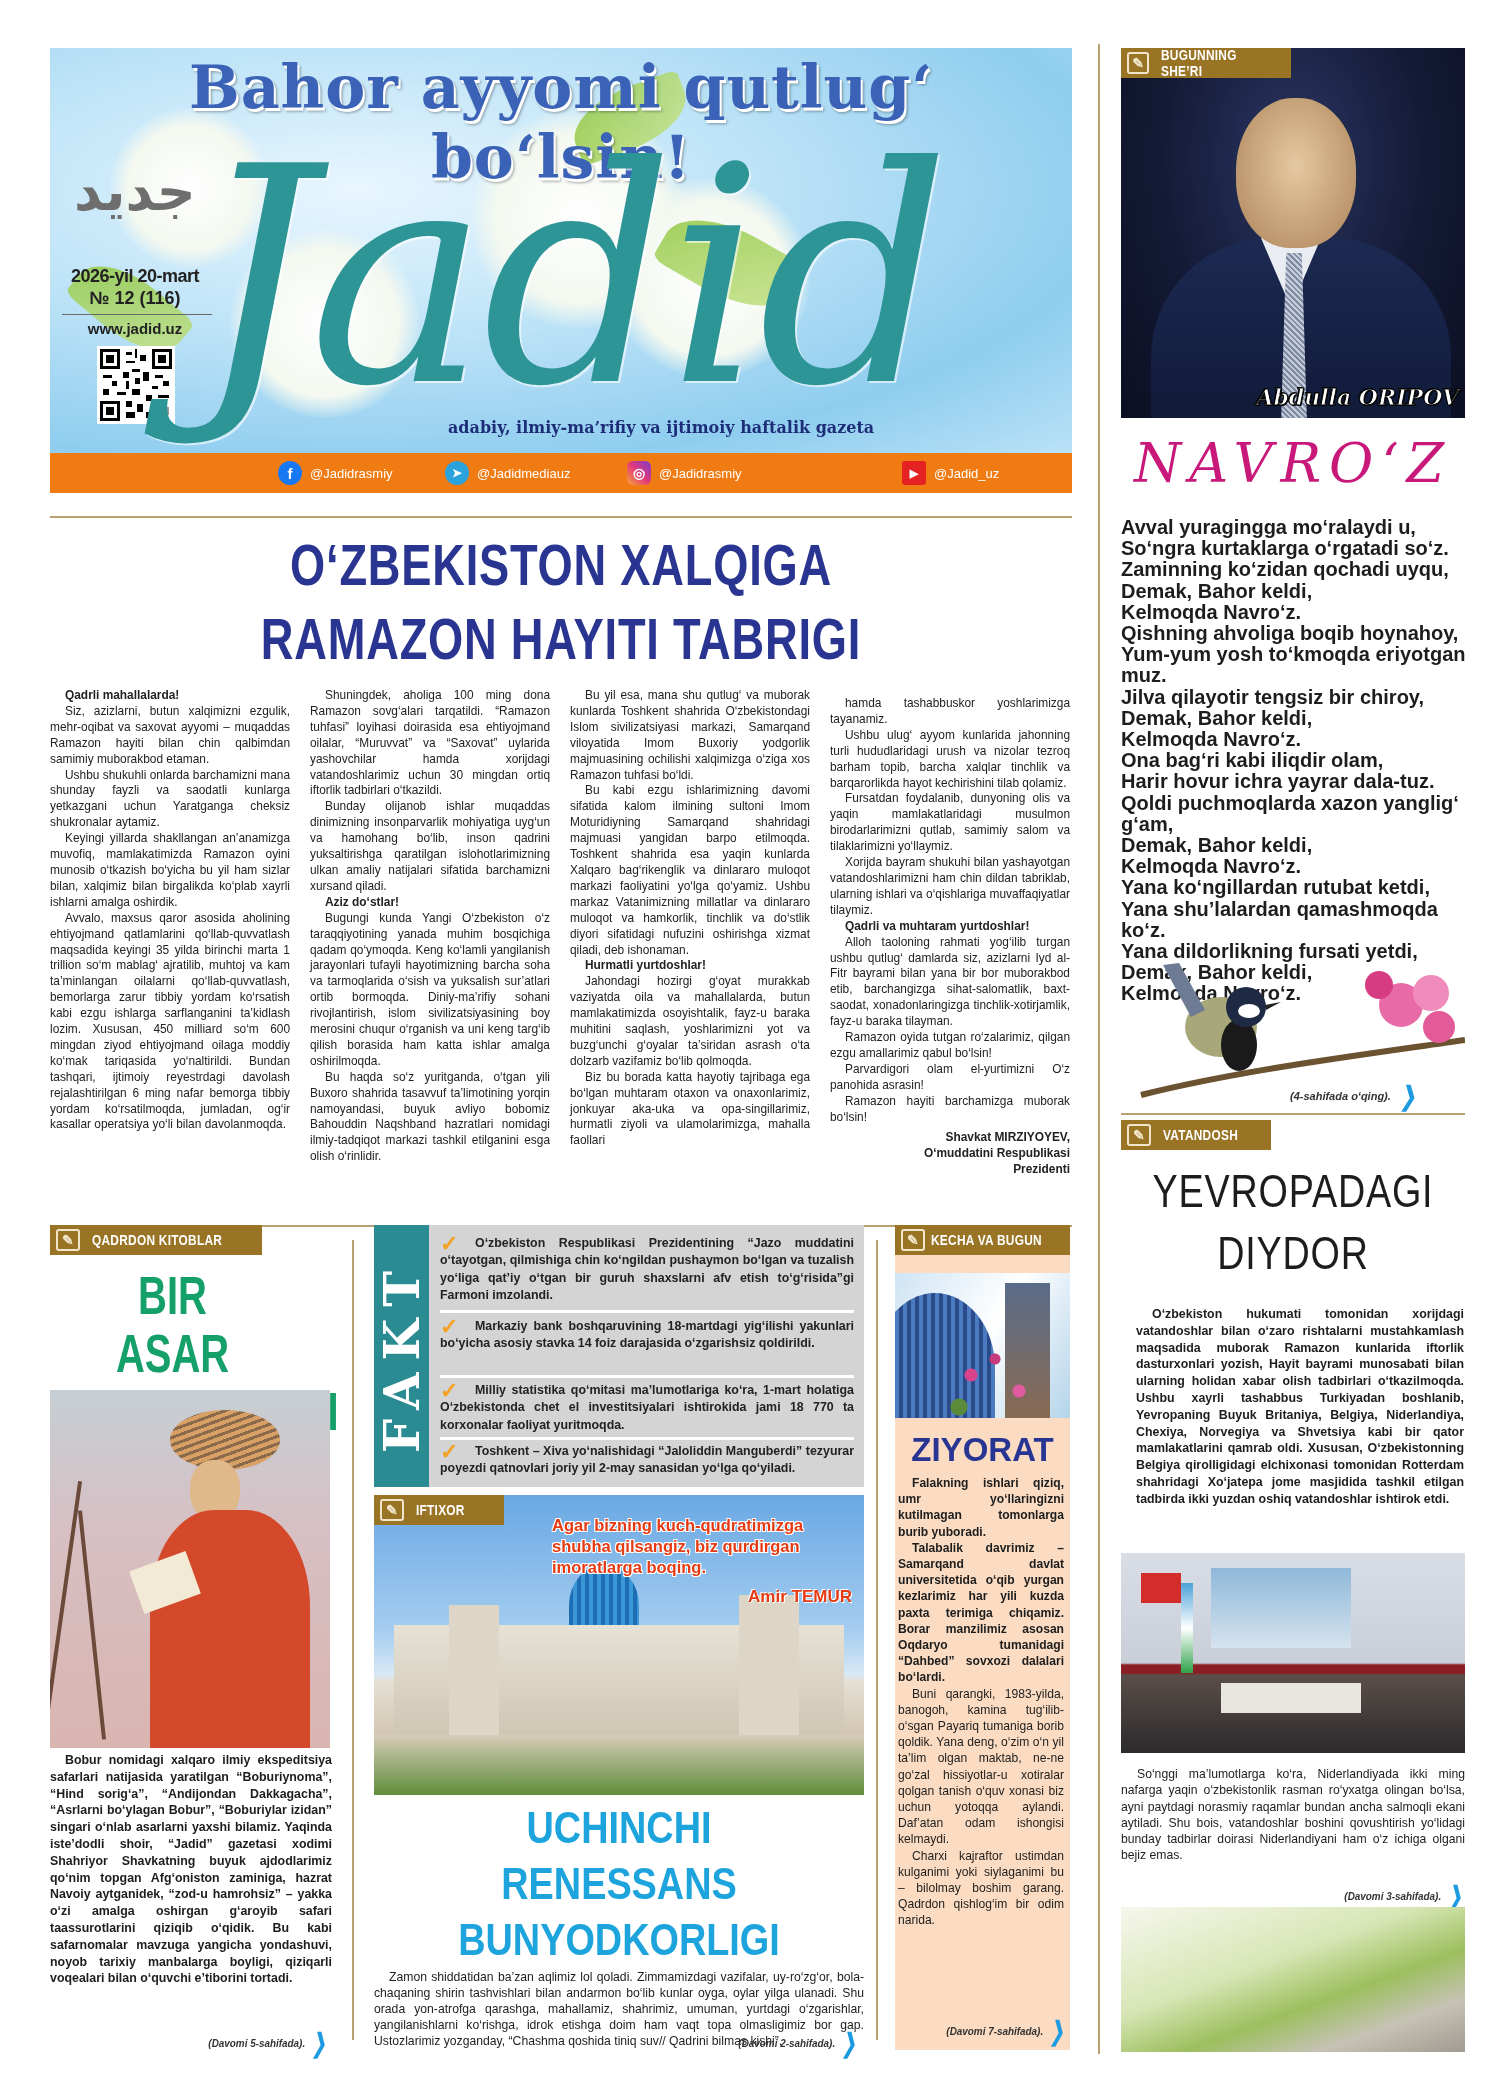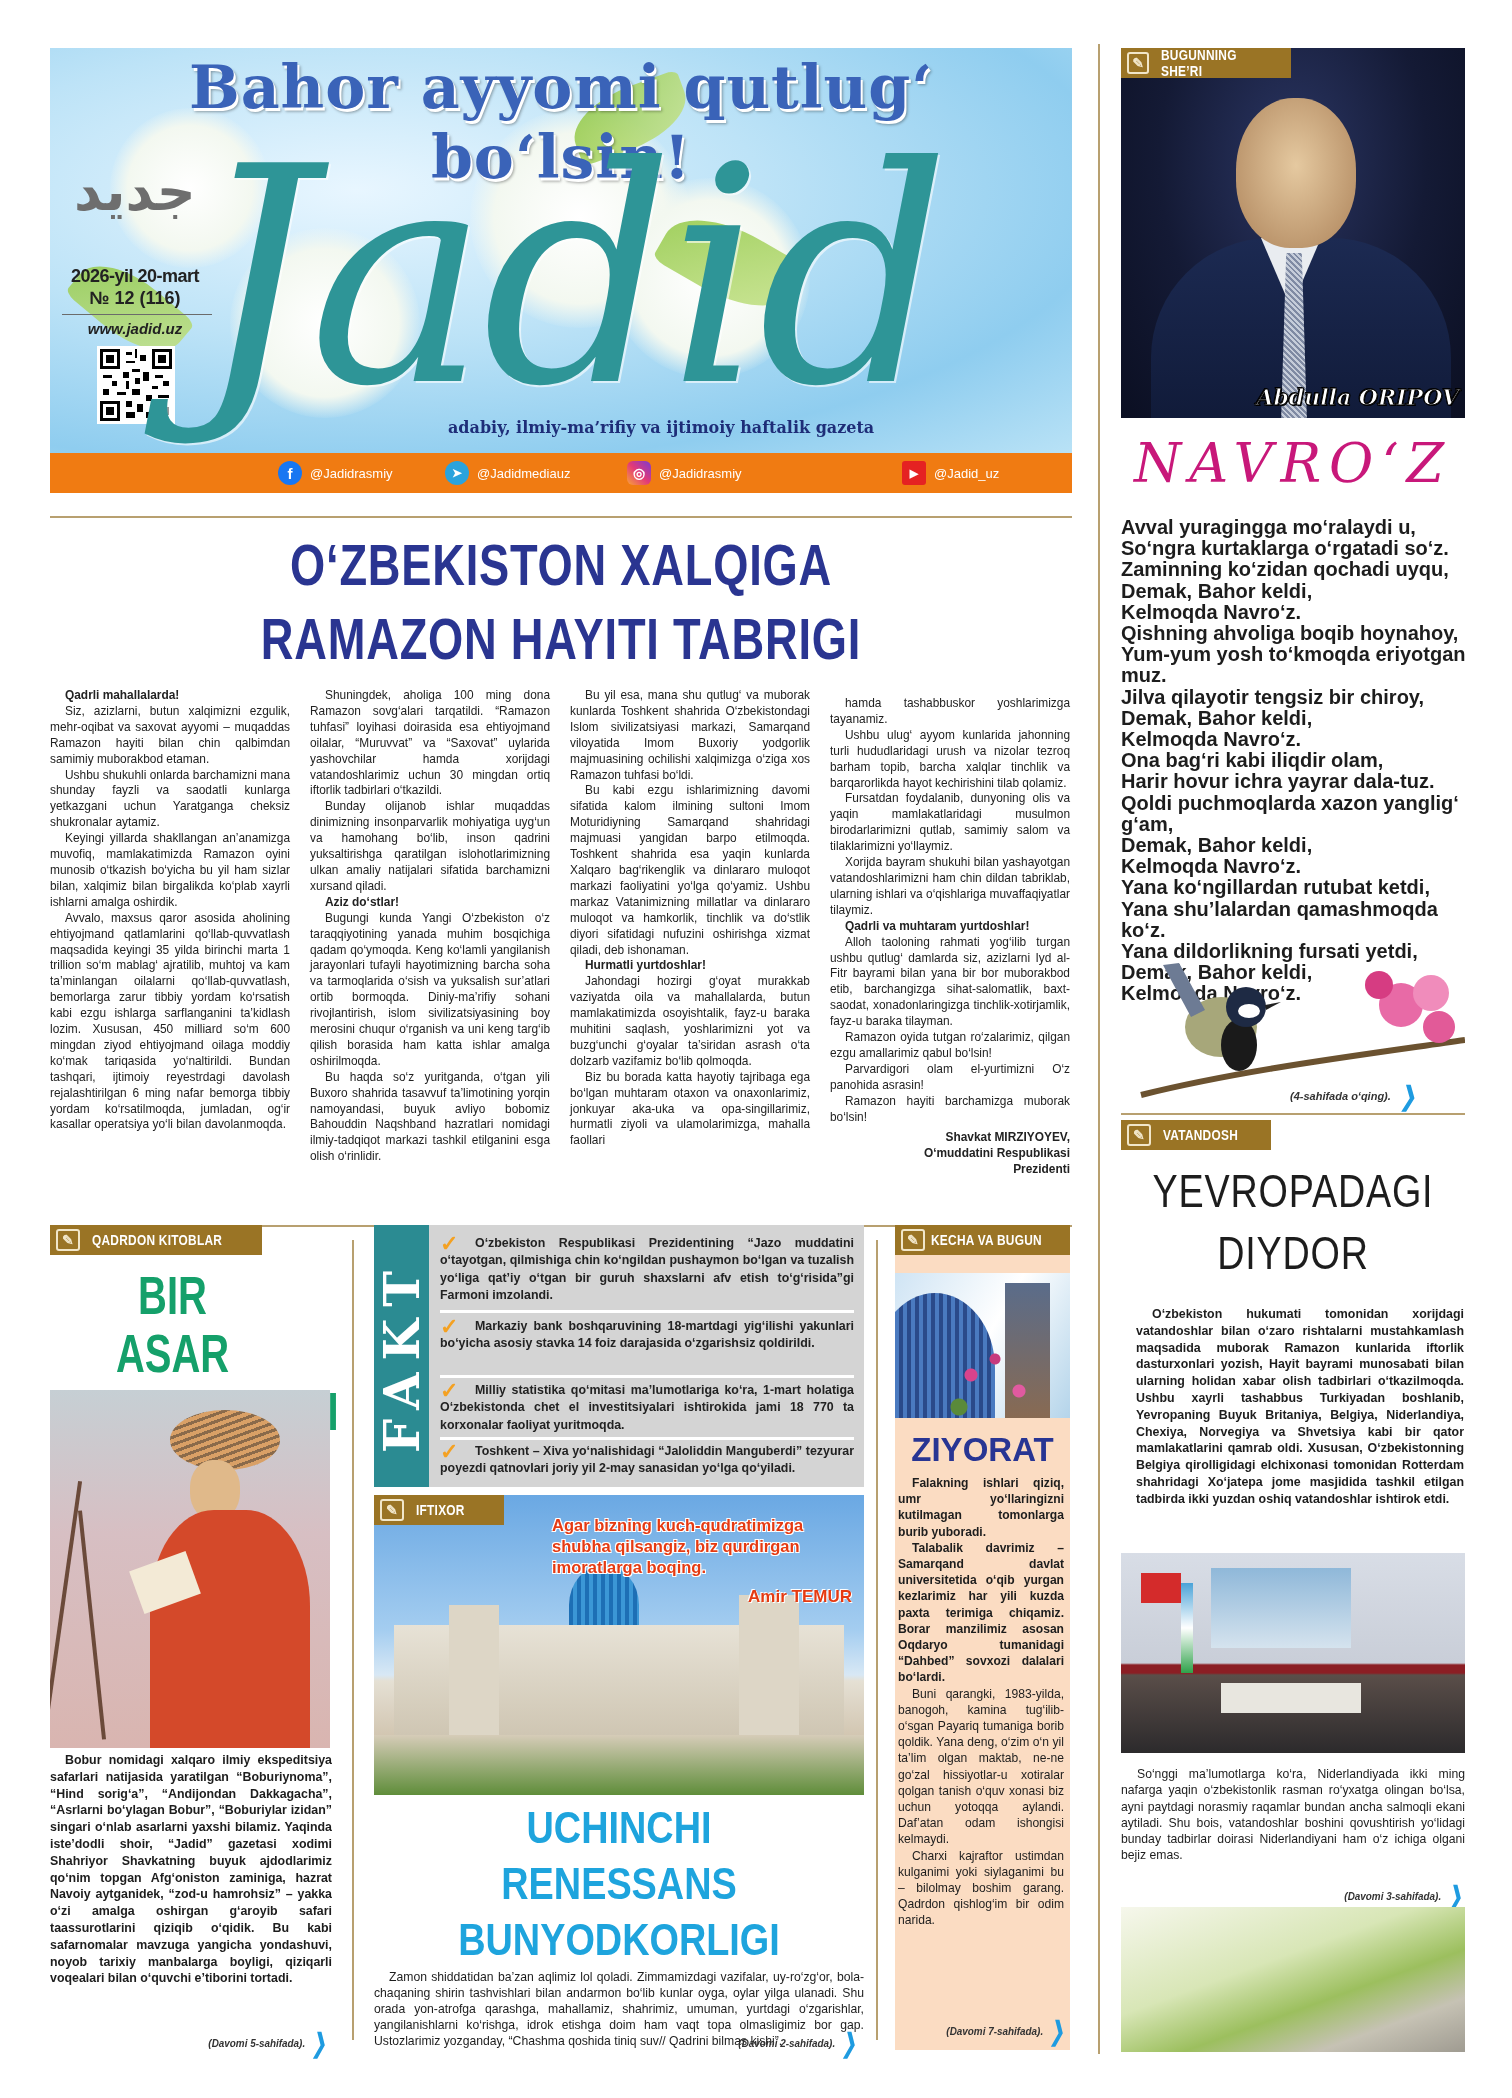--- a/index.html
+++ b/index.html
@@ -26,7 +26,7 @@
     font-weight: bold; font-size: 18px; color: #222; letter-spacing: -.5px; }
   #issue-number { position: absolute; left: 10px; top: 240px; width: 150px; text-align: center; font-weight: bold; font-size: 18px; color: #222; }
   #issue-rule { position: absolute; left: 12px; top: 266px; width: 150px; height: 1px; background: #6b6b6b; }
-  #website { position: absolute; left: 10px; top: 272px; width: 150px; text-align: center; font-weight: bold; font-size: 15px; color: #222; font-style: italic; }
+  #website { position: absolute; left: 10px; top: 272px; width: 150px; text-align: center; font-weight: bold; font-size: 15px; color: #222; }
   #qr-code { position: absolute; left: 47px; top: 298px; width: 78px; height: 78px; background: #fff; padding: 3px; }
   #qr-code svg { width: 72px; height: 72px; display: block; }
   #jadid-logo { position: absolute; left: 145px; top: 80px; font-family: "DejaVu Serif", serif; font-style: italic;

